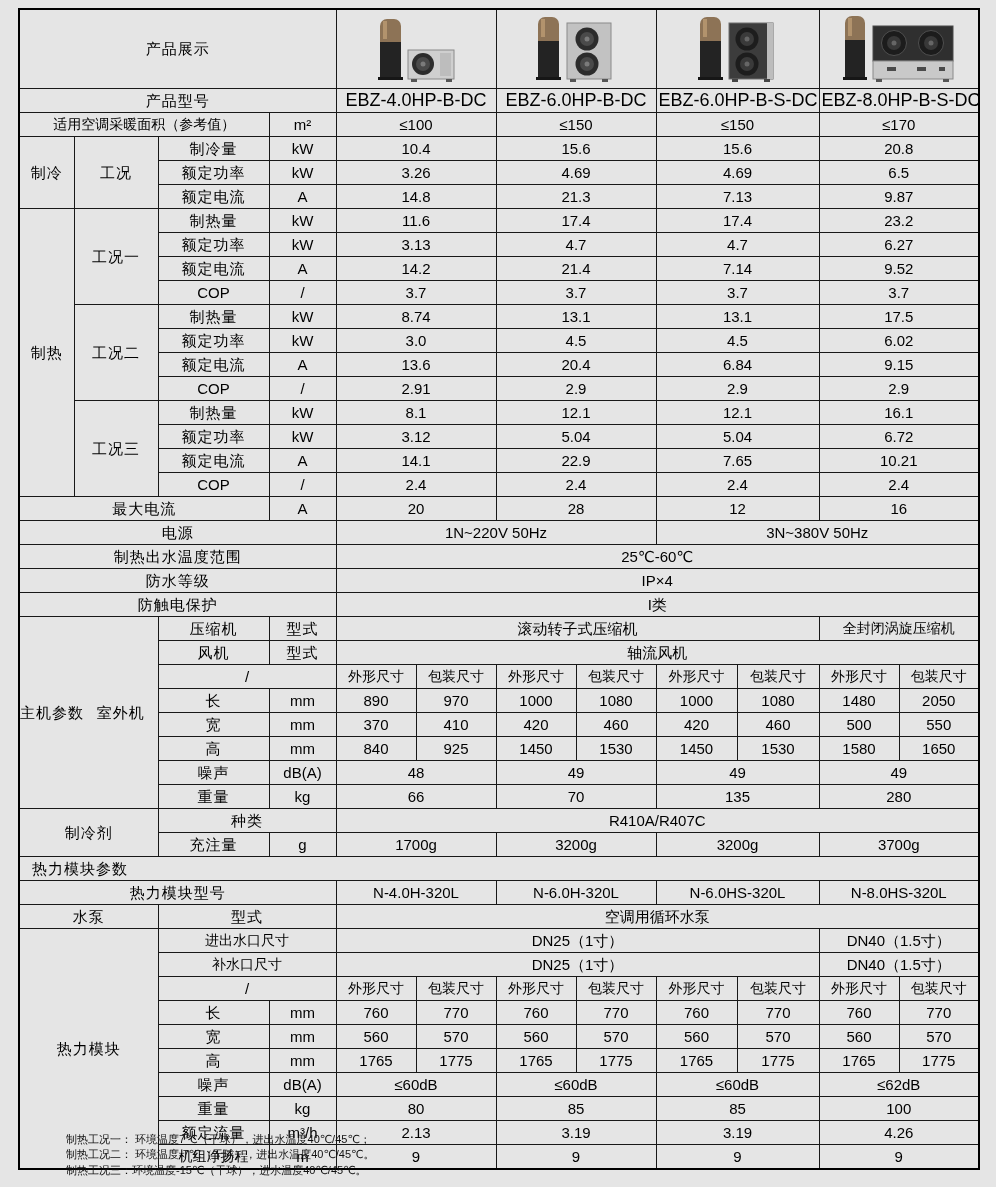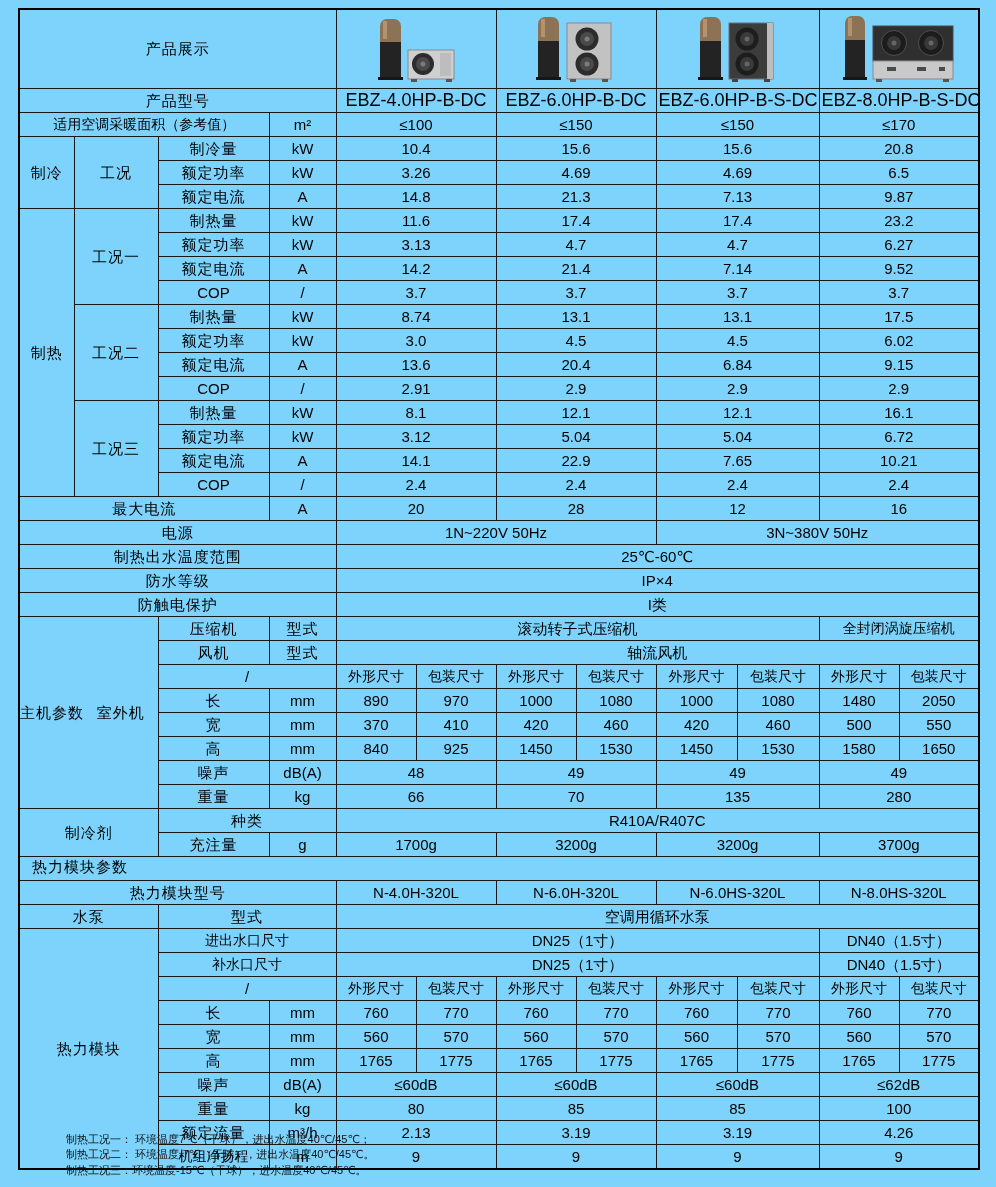--- a/index.html
+++ b/index.html
@@ -3,7 +3,7 @@
 <meta charset="utf-8">
 <style>
   html,body{margin:0;padding:0;background:#ffffff;}
-  .page{position:relative;width:996px;height:1187px;background:#7dd3fc;
+  .page{position:relative;width:996px;height:1187px;background:#e5e5e5;
         font-family:"Liberation Sans","DejaVu Sans",sans-serif;color:#000;}
   table.spec{position:absolute;left:18px;top:8px;width:960px;
              border-collapse:collapse;table-layout:fixed;border:2px solid #000;}

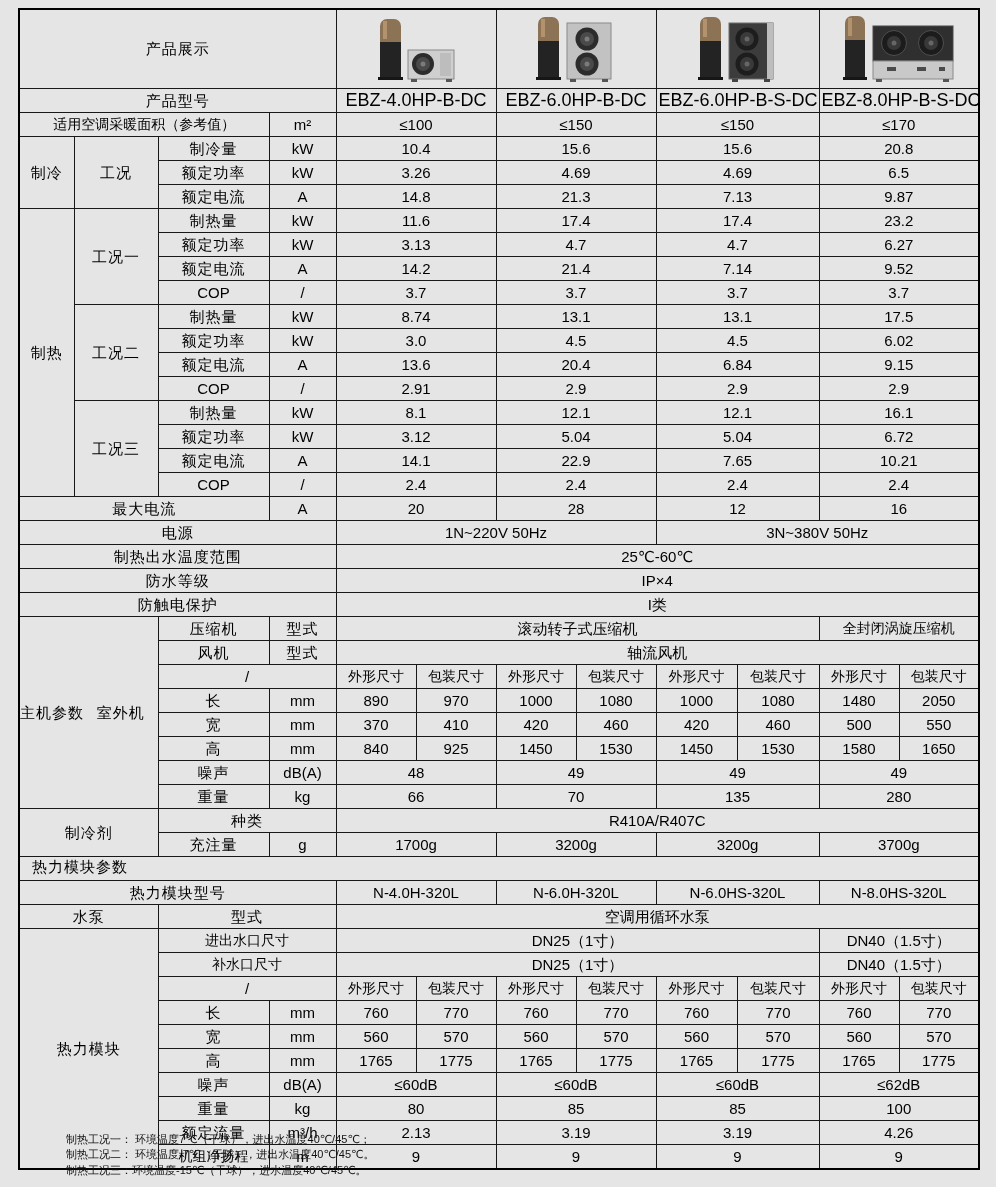--- a/index.html
+++ b/index.html
@@ -13,7 +13,7 @@
   .small{font-size:14px;letter-spacing:0;}
   .r-display td{height:78px;}
   .model{font-size:18px;}
-  .sec-left{text-align:left;padding-left:12px;letter-spacing:1px;font-family:Liberation Mono, monospace;}
+  .sec-left{text-align:left;padding-left:12px;letter-spacing:1px;}
   .stack{padding:0;}
   .stackbox{display:flex;flex-direction:row;height:184px;}
   .stackbox .top{flex:0 0 26px;display:flex;align-items:center;justify-content:center;letter-spacing:1px;}

